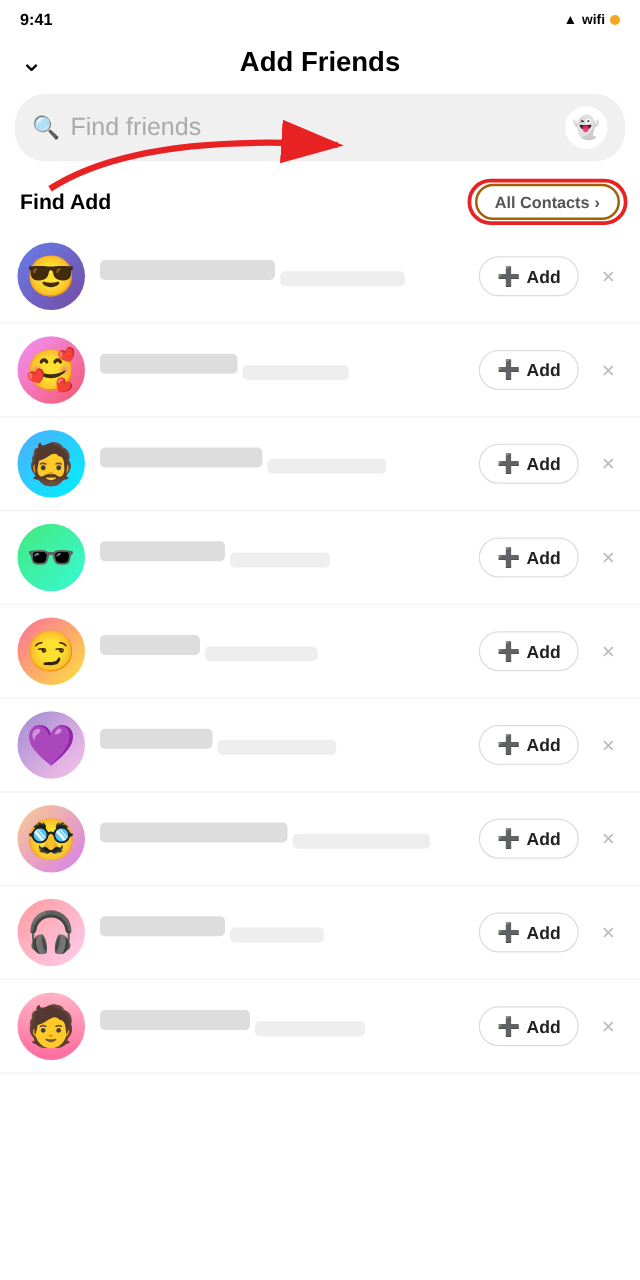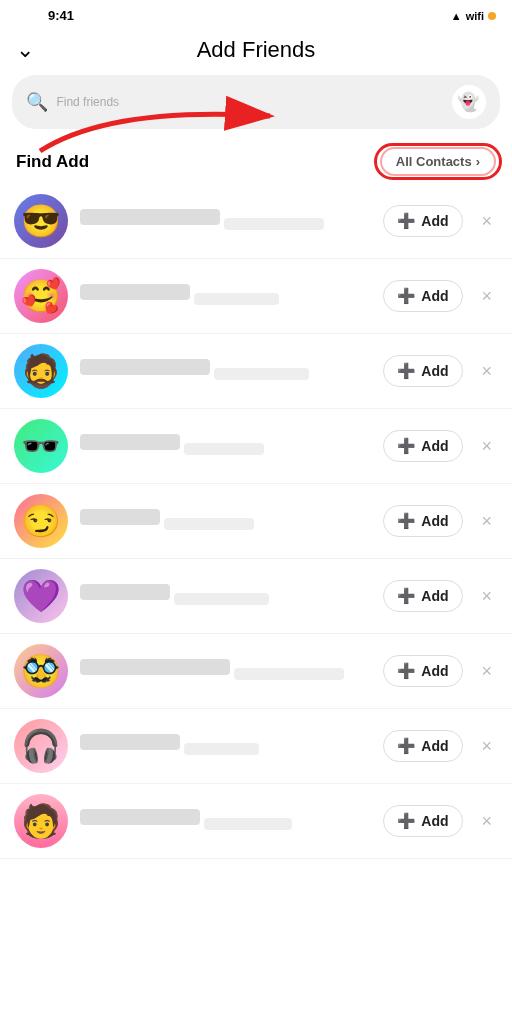--- a/index.html
+++ b/index.html
@@ -21,7 +21,6 @@
       background: #fff;
       font-size: 12px;
       font-weight: 600;
-      margin-left: 32px;
     }
     .status-left { font-size: 13px; font-weight: 700; }
     .status-right { display: flex; gap: 4px; align-items: center; font-size: 11px; }

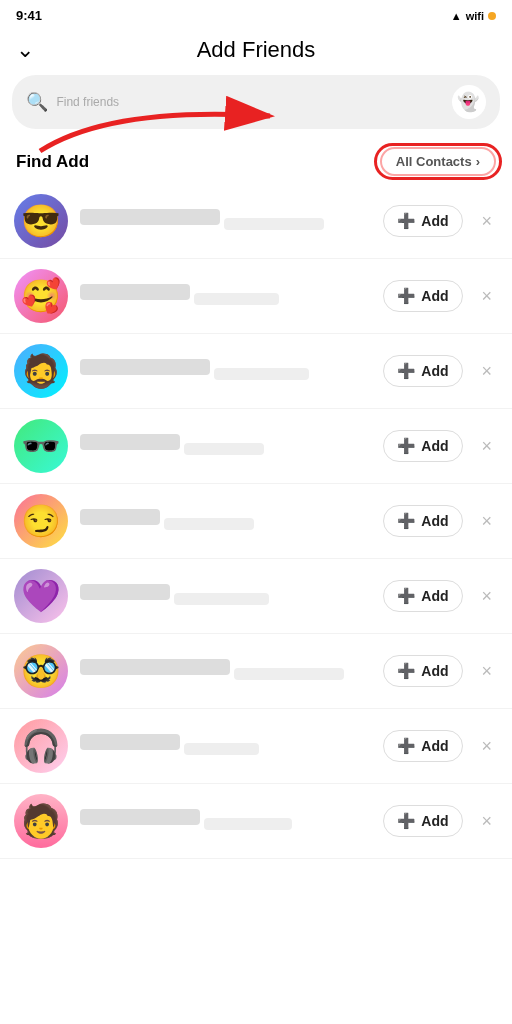--- a/index.html
+++ b/index.html
@@ -44,7 +44,7 @@
     }
     .header-title {
       font-size: 22px;
-      font-weight: 400;
+      font-weight: 700;
       color: #000;
     }
 

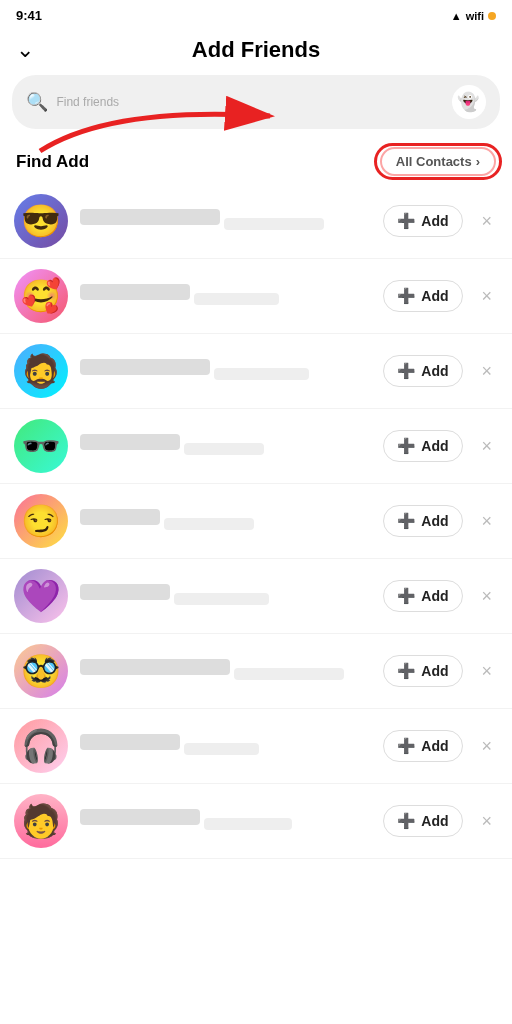--- a/index.html
+++ b/index.html
@@ -61,7 +61,7 @@
     .search-icon { font-size: 18px; color: #888; }
     .search-input-text {
       flex: 1;
-      font-size: 12px;
+      font-size: 20px;
       color: #aaa;
     }
     .search-ghost-btn {

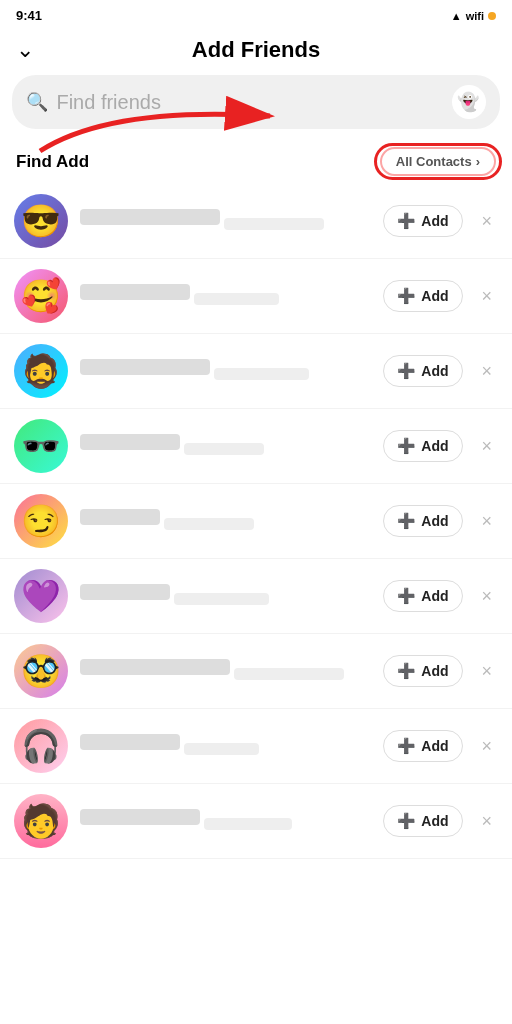--- a/index.html
+++ b/index.html
@@ -89,7 +89,7 @@
       color: #000;
     }
     .all-contacts-btn {
-      border: 2px solid #fca5a5;
+      border: 2px solid #a16207;
       border-radius: 20px;
       padding: 5px 14px;
       font-size: 13px;

